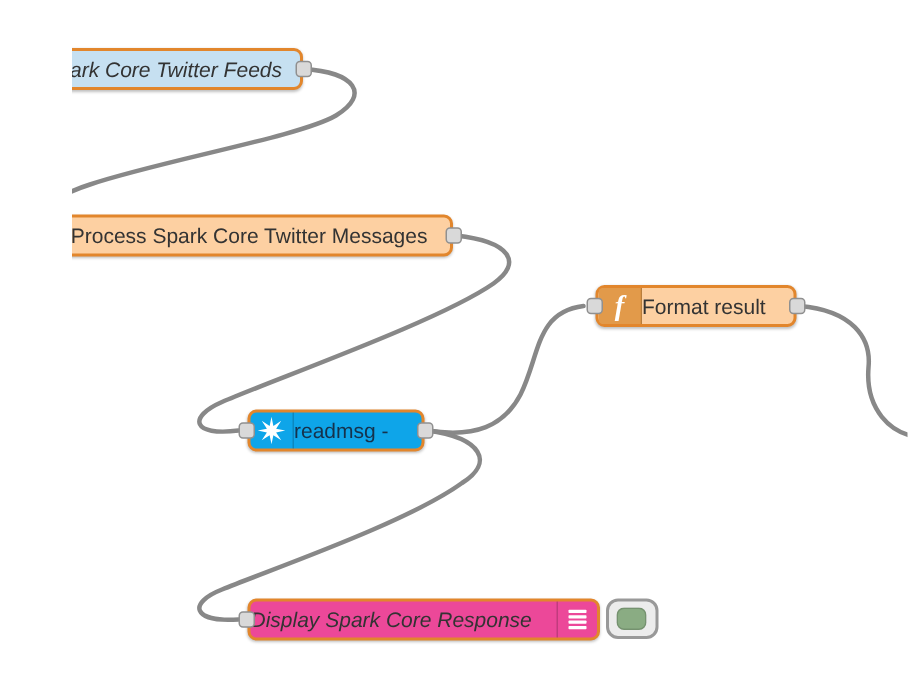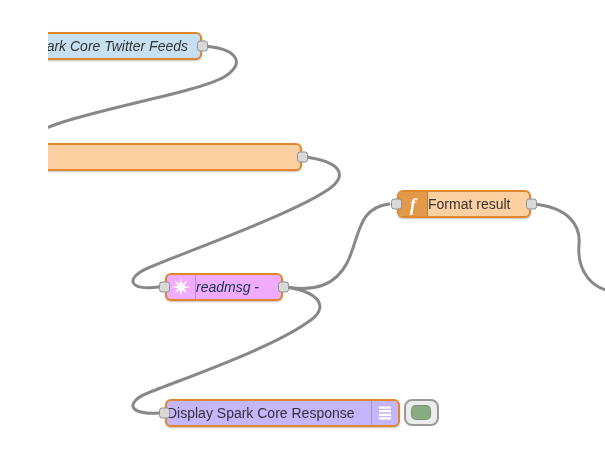--- a/index.html
+++ b/index.html
@@ -65,6 +65,7 @@
   </div>
 
   <div class="node n2">
+    <span>Process Spark Core Twitter Messages</span>
     <span class="port out"></span>
   </div>
 

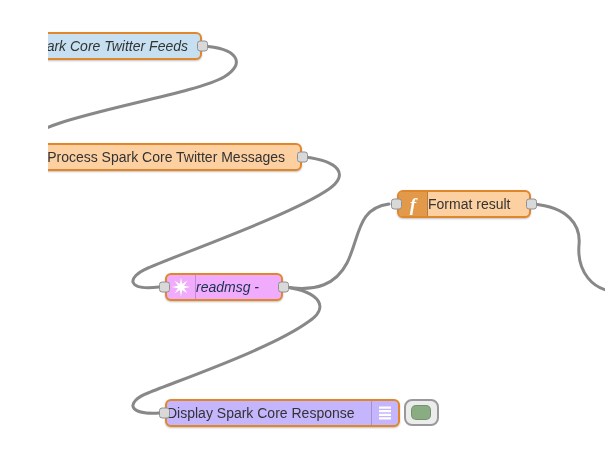--- a/index.html
+++ b/index.html
@@ -18,7 +18,7 @@
   }
   .n1{left:-58px;top:32px;width:212px;background:#c6e0f1;font-style:italic;justify-content:flex-end;padding-right:12px;}
   .n2{left:-30px;top:143px;width:284px;background:#fdd0a2;justify-content:flex-end;padding-right:15px;}
-  .n3{left:117px;top:273px;width:118px;background:#f0abfc;color:#16324c;font-style:italic;}
+  .n3{left:117px;top:273px;width:118px;background:#0ea5e9;color:#16324c;}
   .n4{left:349px;top:190px;width:134px;background:#fdd0a2;}
   .n5{left:117px;top:399px;width:235px;background:#c4b5fd;}
   .n6{left:578px;top:278px;width:70px;background:#c6e0f1;font-style:italic;padding-left:14px;}

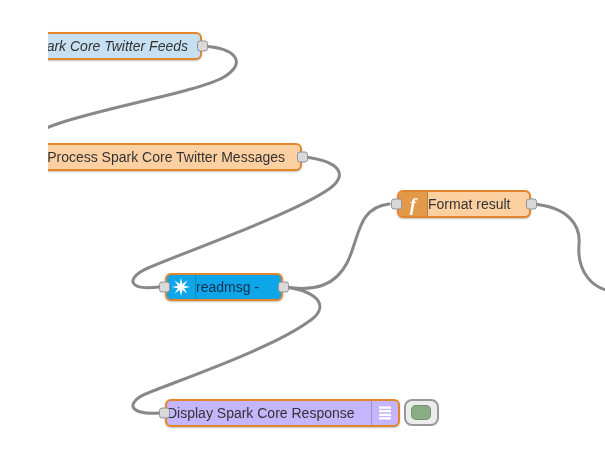--- a/index.html
+++ b/index.html
@@ -20,7 +20,7 @@
   .n2{left:-30px;top:143px;width:284px;background:#fdd0a2;justify-content:flex-end;padding-right:15px;}
   .n3{left:117px;top:273px;width:118px;background:#0ea5e9;color:#16324c;}
   .n4{left:349px;top:190px;width:134px;background:#fdd0a2;}
-  .n5{left:117px;top:399px;width:235px;background:#c4b5fd;}
+  .n5{left:117px;top:399px;width:235px;background:#ec4899;font-style:italic;}
   .n6{left:578px;top:278px;width:70px;background:#c6e0f1;font-style:italic;padding-left:14px;}
   .icon-box{
     height:100%;width:28px;flex:0 0 28px;display:flex;align-items:center;justify-content:center;

